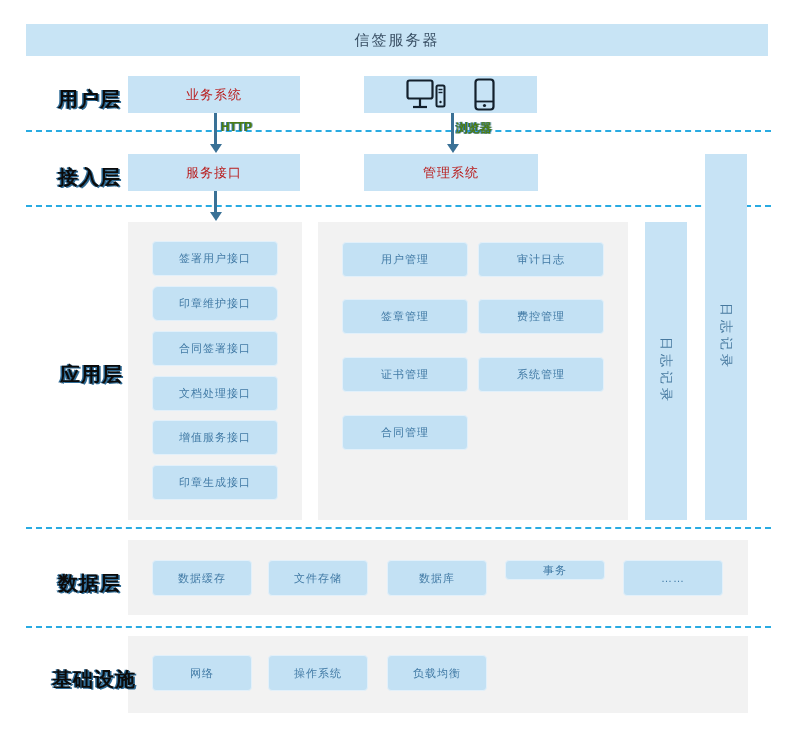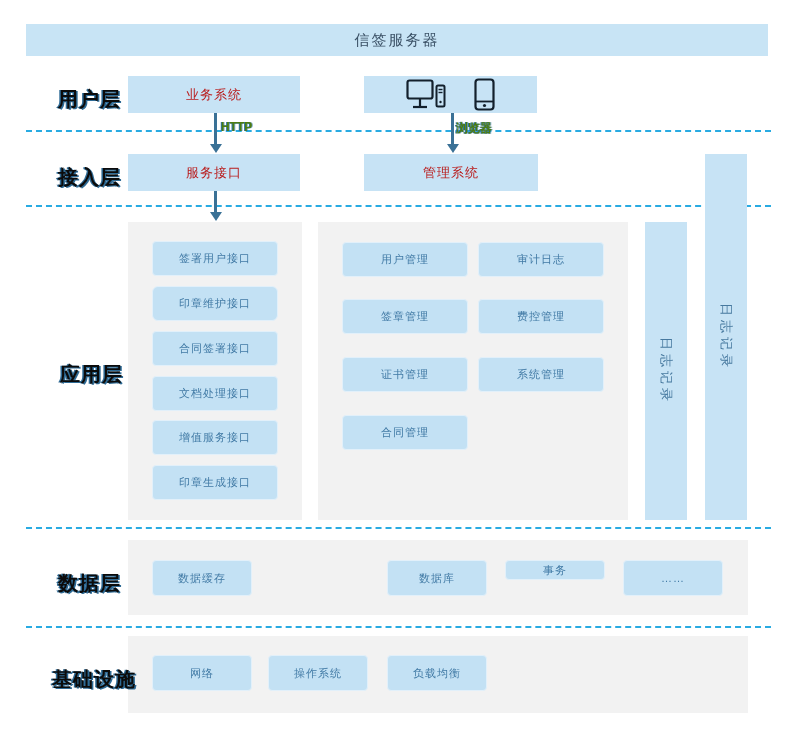--- a/index.html
+++ b/index.html
@@ -145,6 +145,7 @@
   <div class="abs panel" style="left:128px;top:540px;width:620px;height:75px;"></div>
 
   <div class="abs bluebox" style="left:152px;top:560px;width:100px;height:36px;">数据缓存</div>
+  <div class="abs bluebox" style="left:268px;top:560px;width:100px;height:36px;">文件存储</div>
   <div class="abs bluebox" style="left:387px;top:560px;width:100px;height:36px;">数据库</div>
   <div class="abs bluebox" style="left:505px;top:560px;width:100px;height:20px;">事务</div>
   <div class="abs bluebox" style="left:623px;top:560px;width:100px;height:36px;">……</div>

